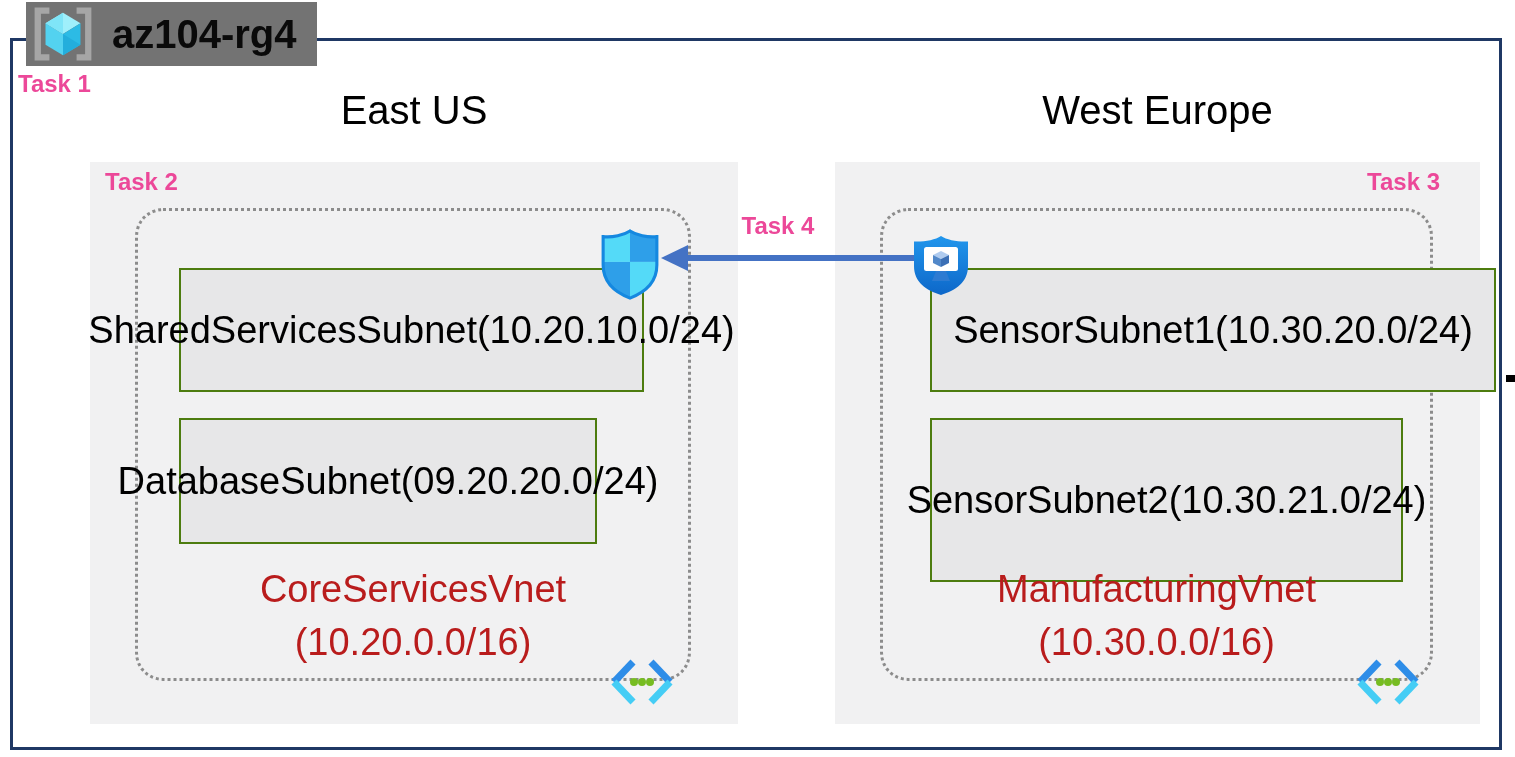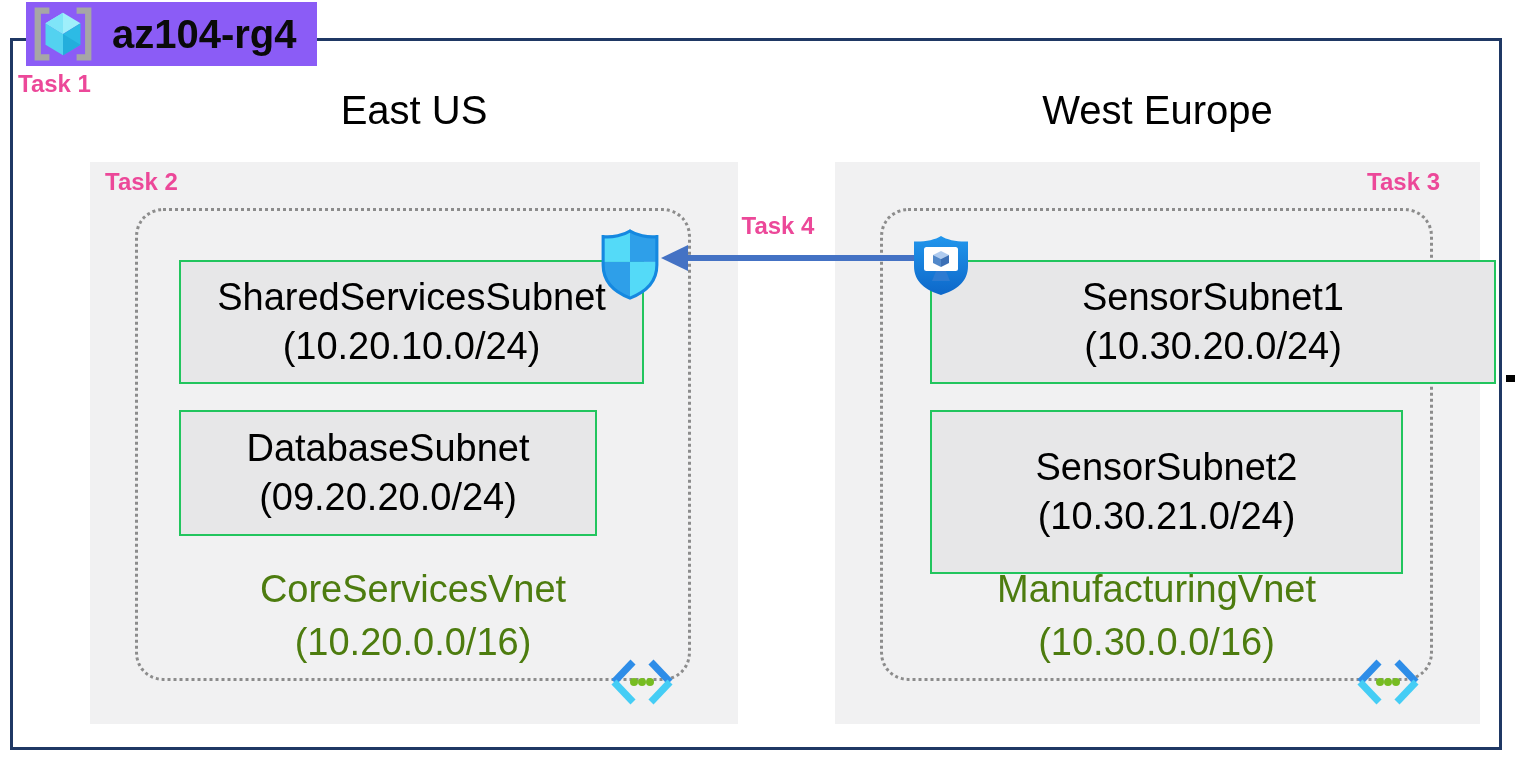--- a/index.html
+++ b/index.html
@@ -15,7 +15,7 @@
   
   .rg-titlebar{
     position:absolute;left:26px;top:2px;height:64px;z-index:5;
-    display:flex;align-items:center;background:#8b5cf6;padding:0 20px 0 4px;
+    display:flex;align-items:center;background:#737373;padding:0 20px 0 4px;
   }
   .rg-titlebar svg{display:block;margin-right:16px;}
   .rg-title{

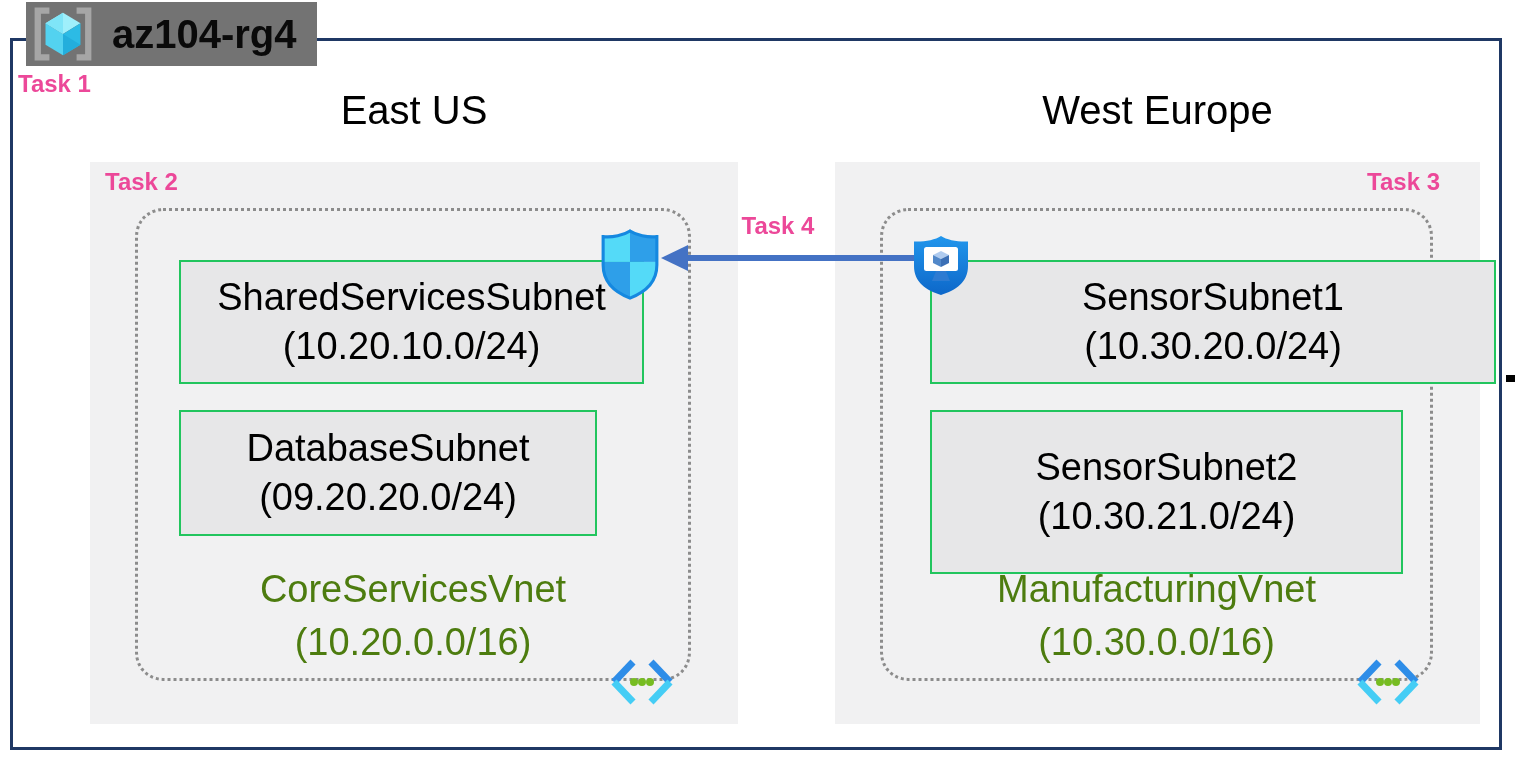--- a/index.html
+++ b/index.html
@@ -46,9 +46,9 @@
   .vnet-east{left:135px;width:556px;}
   .vnet-west{left:880px;width:553px;}
   .subnet-box{
-    position:absolute;box-sizing:border-box;background:#E7E7E8;border:2px solid #22c55e;
-    display:flex;flex-direction:column;justify-content:center;align-items:center;
-    text-align:center;color:#000;
+    position:absolute;box-sizing:border-box;background:#E7E7E8;border:2px solid #4d7c0f;
+    display:flex;flex-direction:row;justify-content:center;align-items:center;
+    text-align:center;color:#000;margin-top:8px;
   }
   .subnet-name,.subnet-cidr{font-size:38px;line-height:49px;white-space:nowrap;}
   .vnet-east .subnet-1{left:41px;top:49px;width:465px;height:124px;}

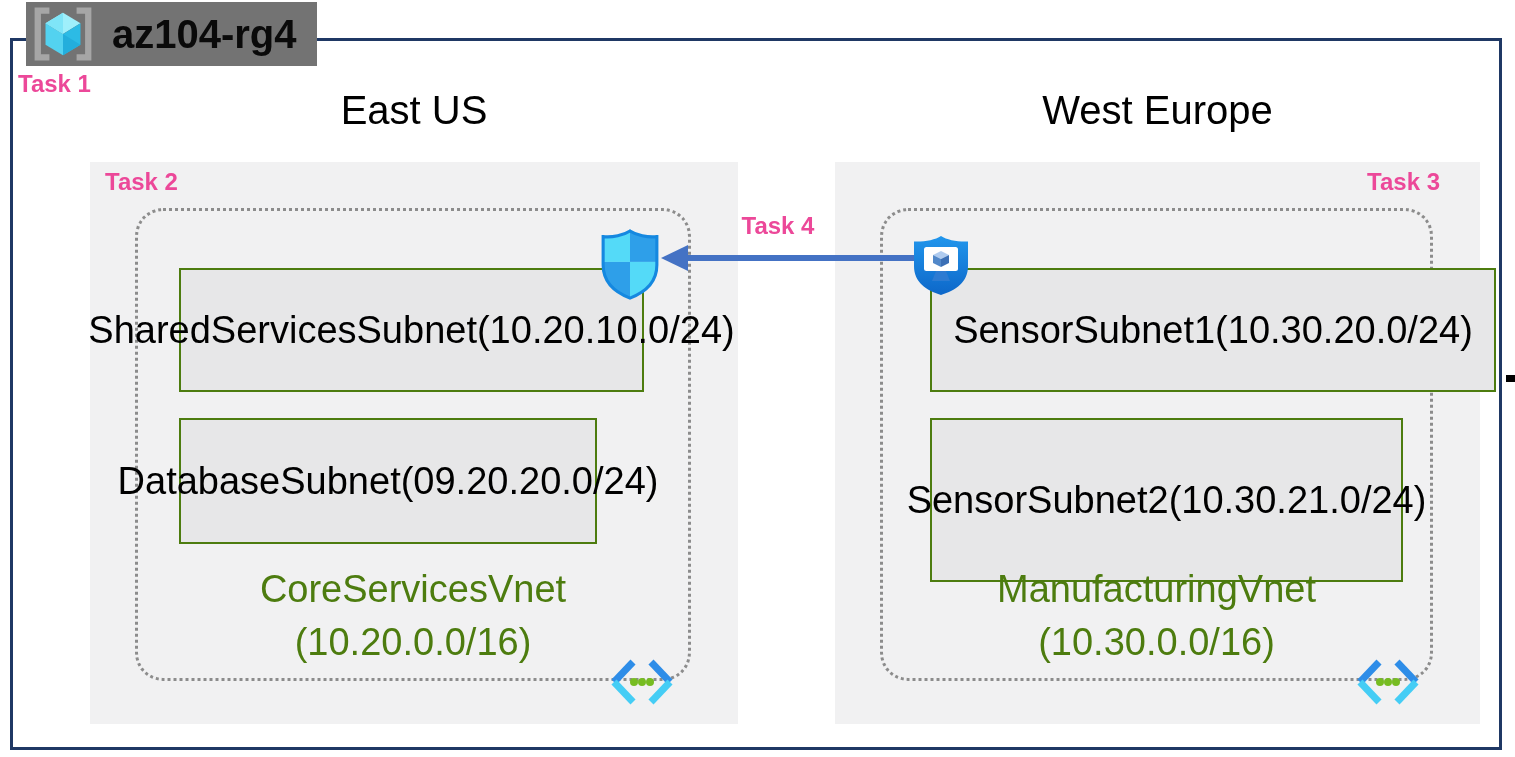--- a/index.html
+++ b/index.html
@@ -56,7 +56,7 @@
   .vnet-west .subnet-1{left:47px;top:49px;width:566px;height:124px;}
   .vnet-west .subnet-2{left:47px;top:199px;width:473px;height:164px;}
   .vnet-label{
-    position:absolute;left:0;right:0;top:352px;text-align:center;color:#4d7c0f;
+    position:absolute;left:0;right:0;top:352px;text-align:center;color:#b91c1c;
   }
   .vnet-name,.vnet-cidr{font-size:38px;line-height:53px;white-space:nowrap;}
   .vnet-icon{

